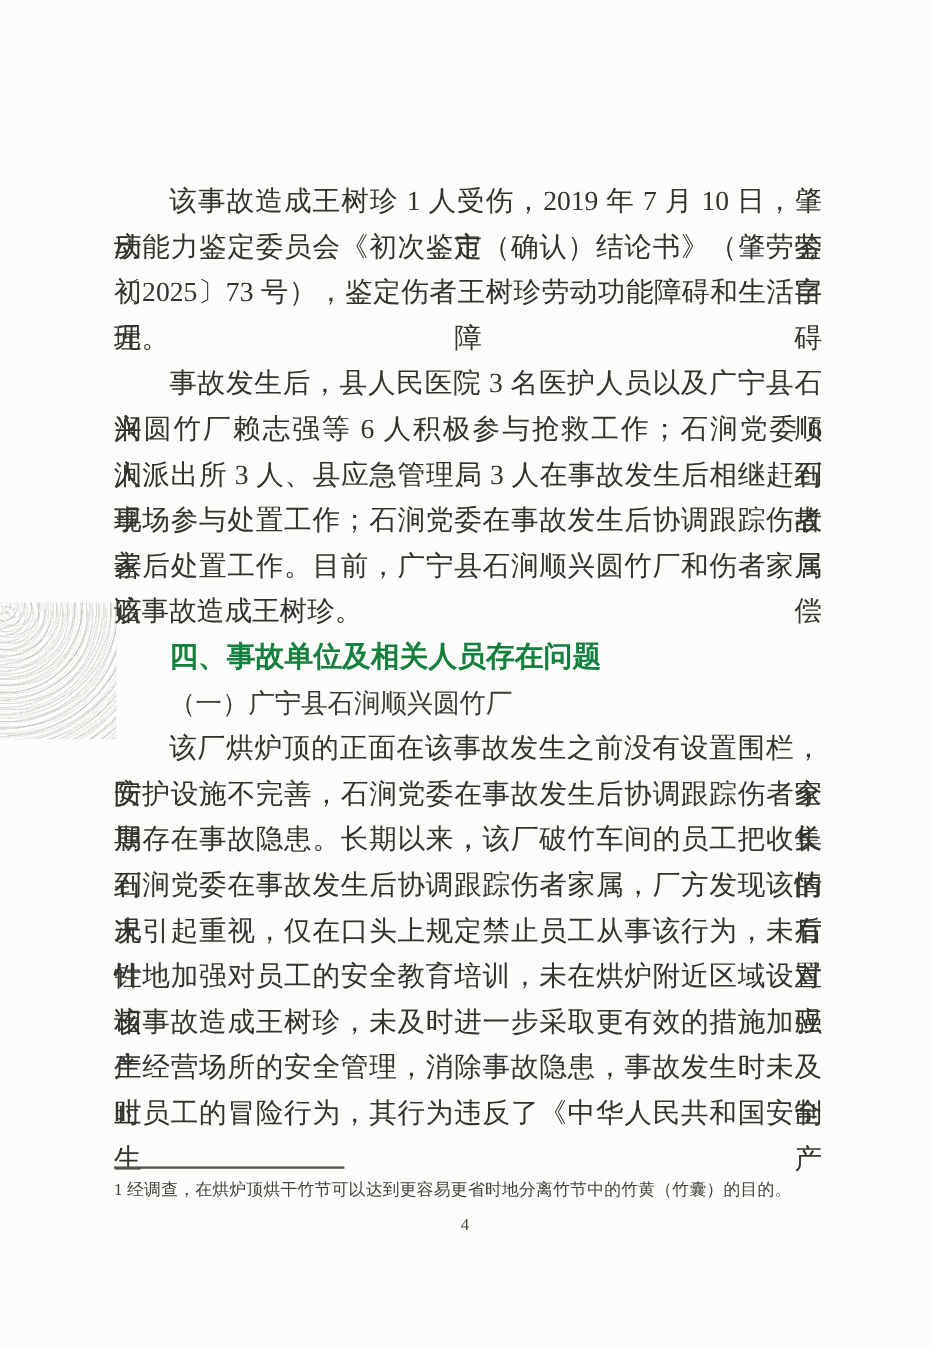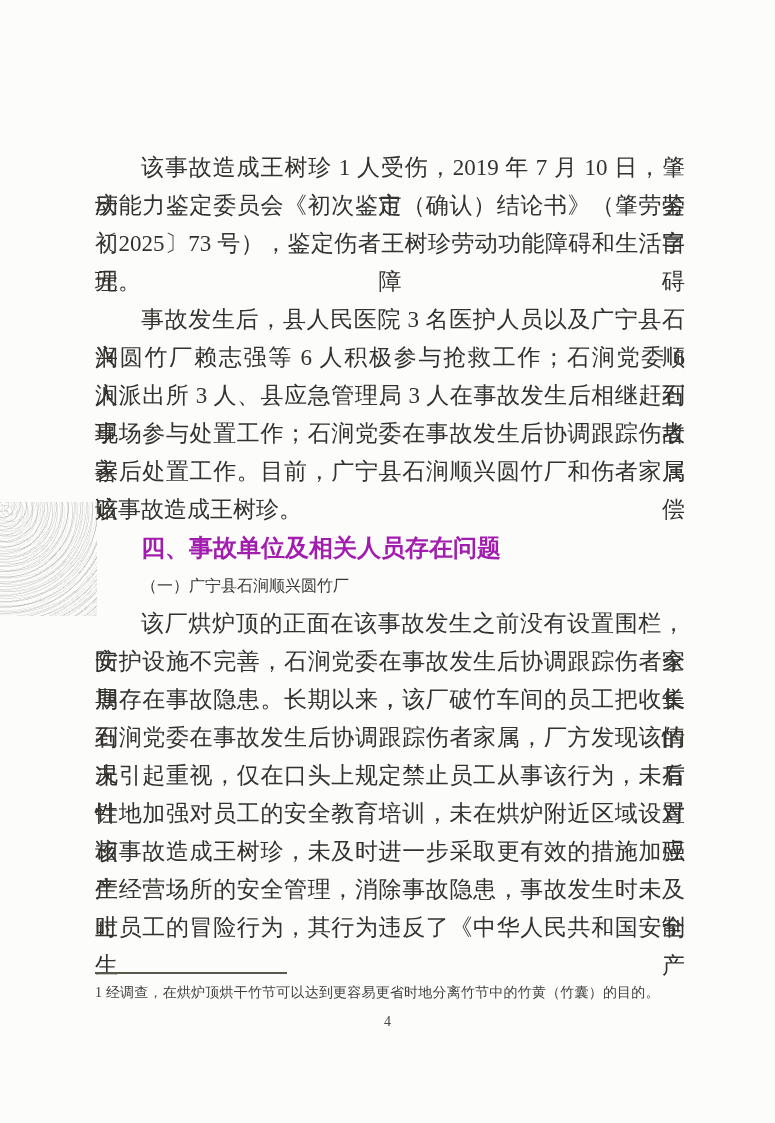--- a/index.html
+++ b/index.html
@@ -37,7 +37,7 @@
   .line.indent{text-indent:46px;}
   .para.heading .line{
     font-family:"Liberation Sans","DejaVu Sans",sans-serif;
-    font-weight:bold;font-size:24px;color:#a21caf;
+    font-weight:bold;font-size:24px;color:#15803d;
     text-align:left;text-align-last:auto;
   }
   .para.subheading .line{

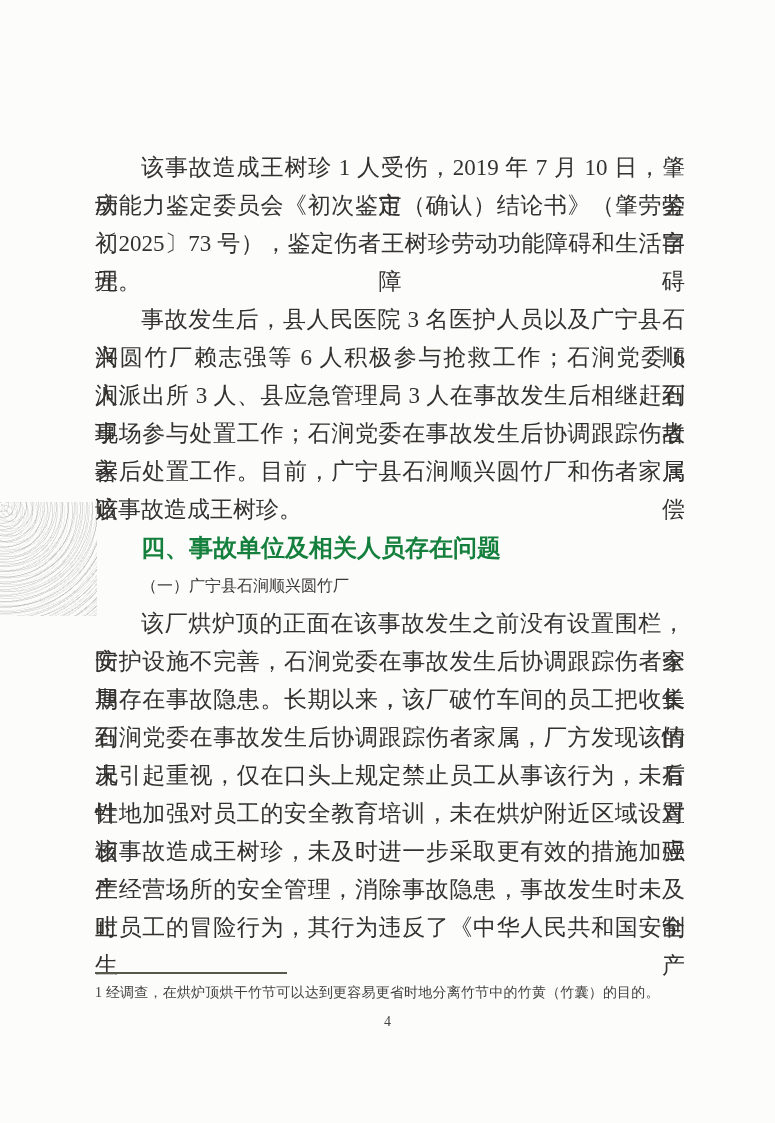--- a/index.html
+++ b/index.html
@@ -41,7 +41,7 @@
     text-align:left;text-align-last:auto;
   }
   .para.subheading .line{
-    font-size:16px;color:#3a3935;
+    font-size:22px;color:#3a3935;
     text-align:left;text-align-last:auto;
   }
   .footnote{

